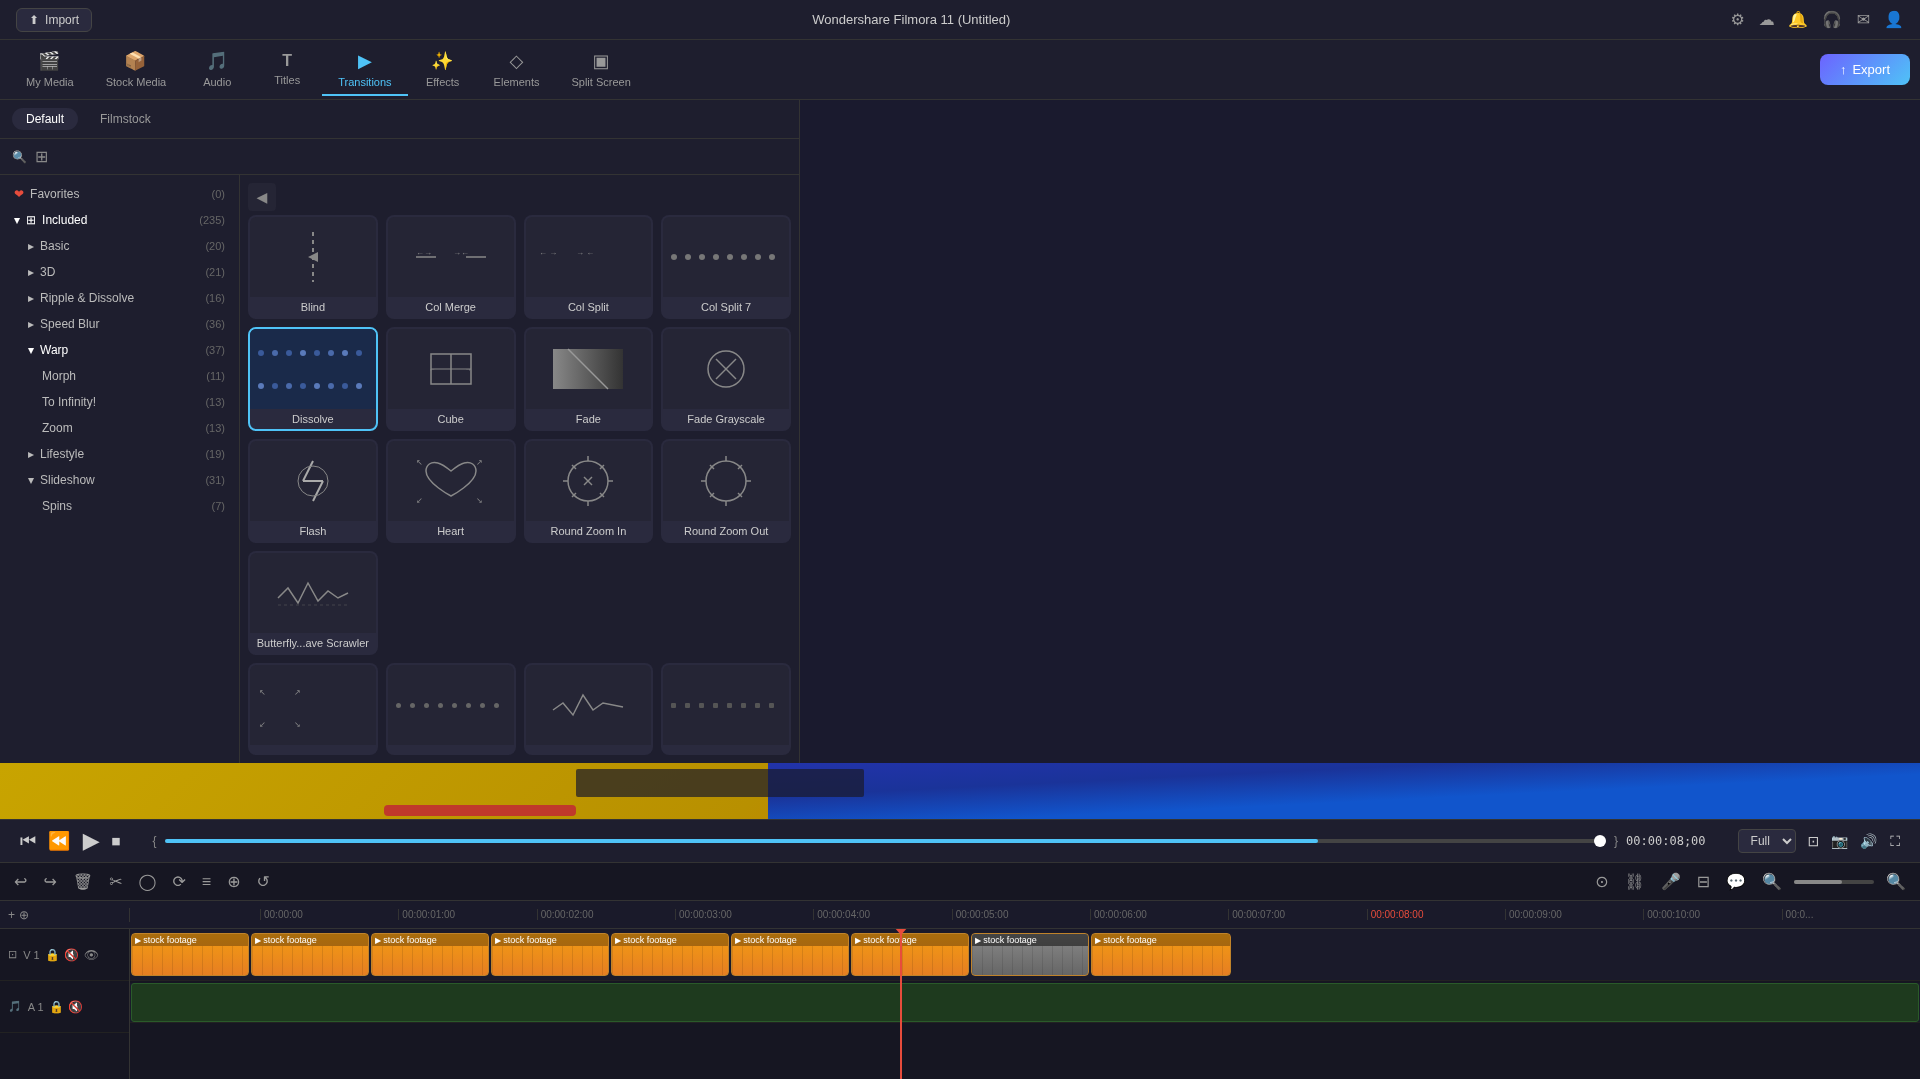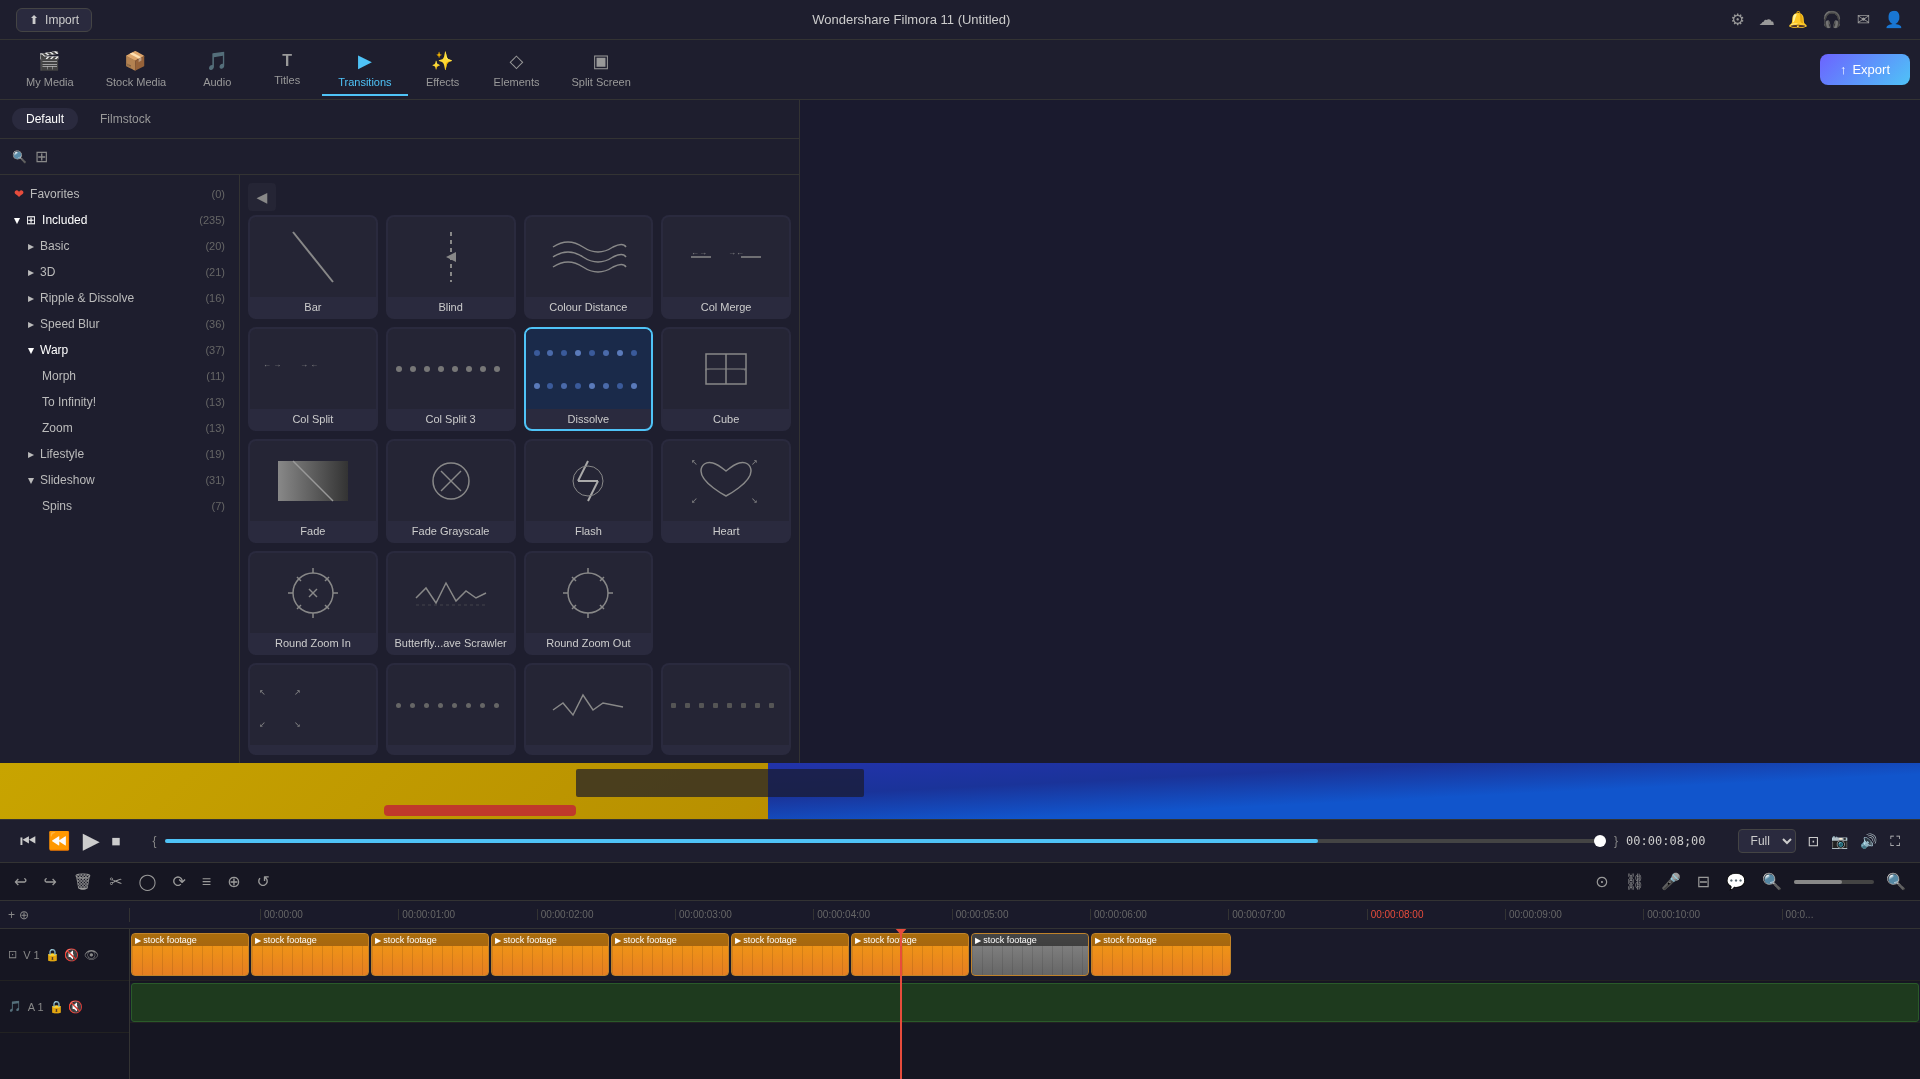--- a/index.html
+++ b/index.html
@@ -282,14 +282,6 @@
         </div>
         <div class="transitions-grid">
 
-          <div class="transition-card">
-            <div class="transition-thumb thumb-bar">
-              <svg width="80" height="60" viewBox="0 0 80 60">
-                <line x1="20" y1="5" x2="60" y2="55" stroke="#888" stroke-width="2"></line>
-              </svg>
-            </div>
-            <div class="transition-label">Bar</div>
-          </div>
 
           <div class="transition-card">
             <div class="transition-thumb thumb-blind">

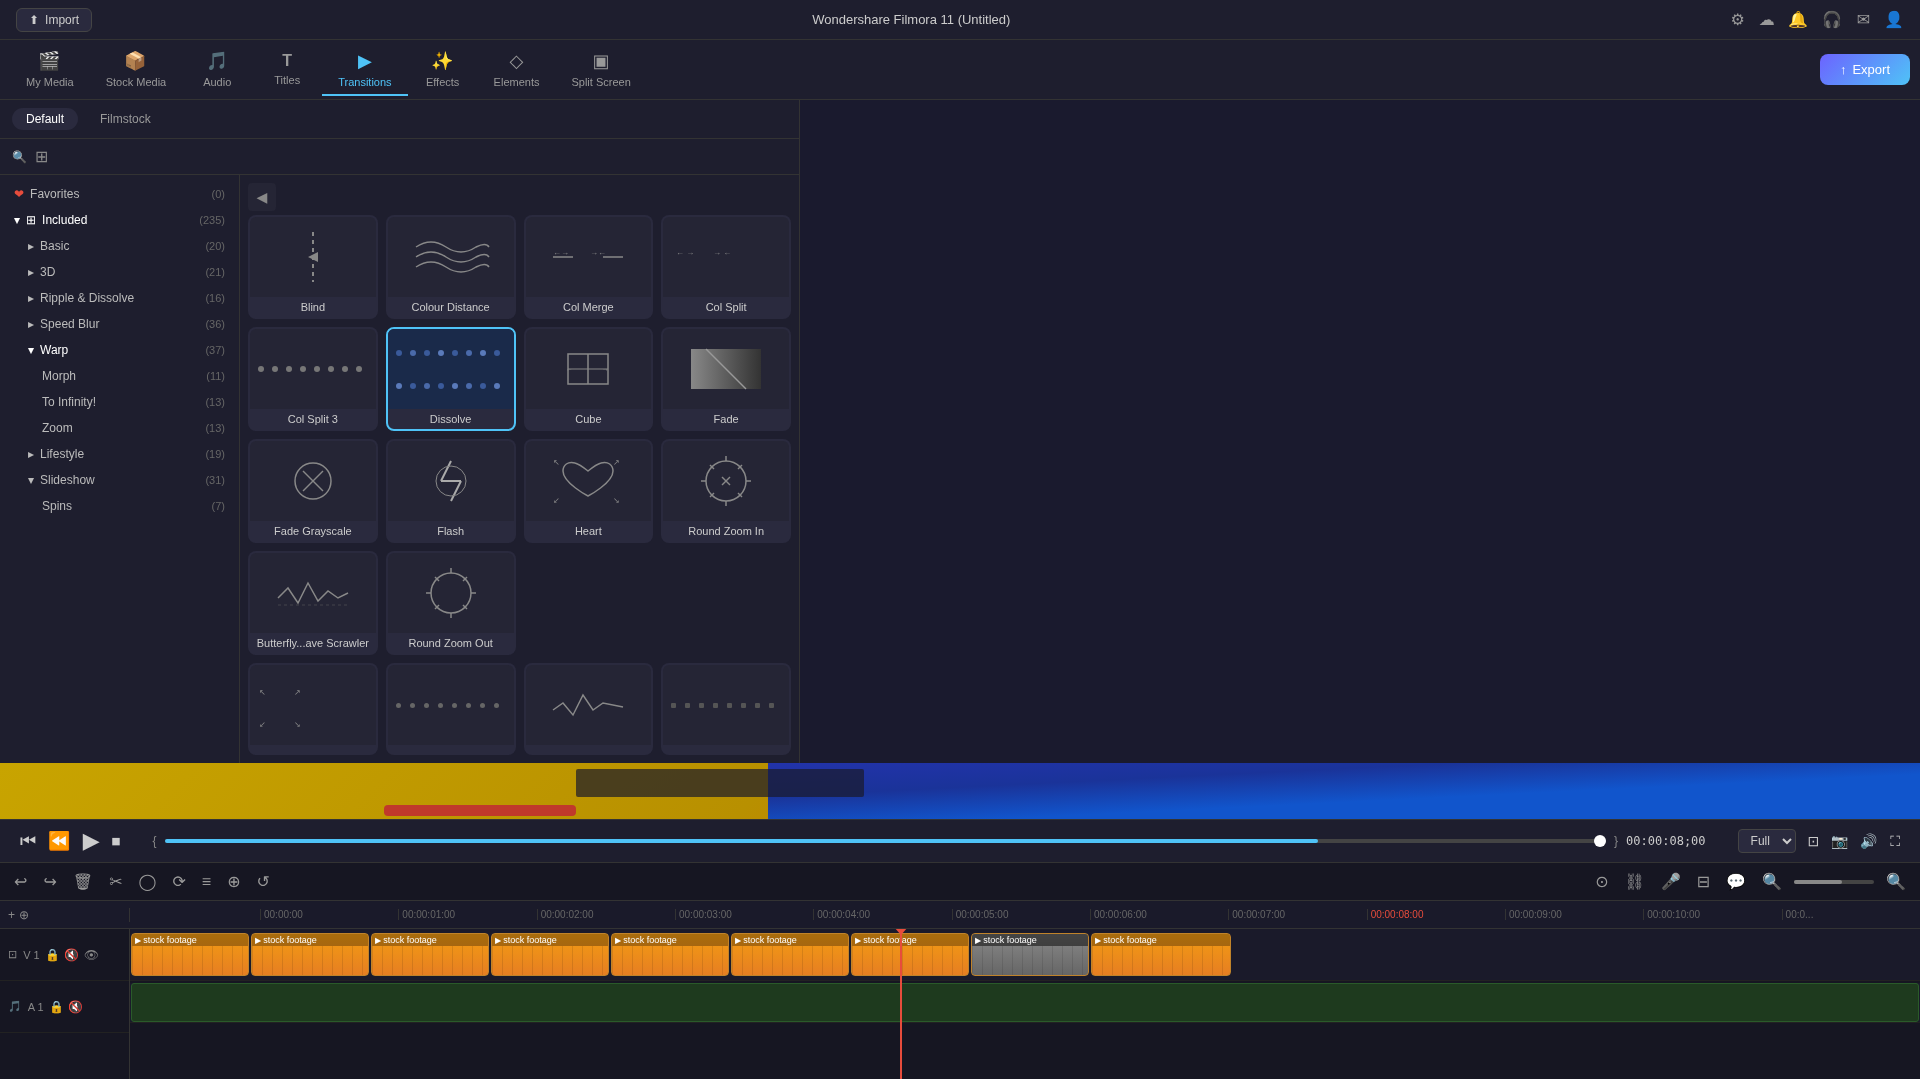--- a/index.html
+++ b/index.html
@@ -293,16 +293,6 @@
             <div class="transition-label">Blind</div>
           </div>
 
-          <div class="transition-card">
-            <div class="transition-thumb" style="background:#252535;">
-              <svg width="80" height="60" viewBox="0 0 80 60">
-                <path d="M5 20 Q20 10 35 20 Q50 30 65 20 Q75 15 78 20" stroke="#888" stroke-width="1.5" fill="none"></path>
-                <path d="M5 30 Q20 20 35 30 Q50 40 65 30 Q75 25 78 30" stroke="#888" stroke-width="1.5" fill="none"></path>
-                <path d="M5 40 Q20 30 35 40 Q50 50 65 40 Q75 35 78 40" stroke="#888" stroke-width="1.5" fill="none"></path>
-              </svg>
-            </div>
-            <div class="transition-label">Colour Distance</div>
-          </div>
 
           <div class="transition-card">
             <div class="transition-thumb" style="background:#252535;">

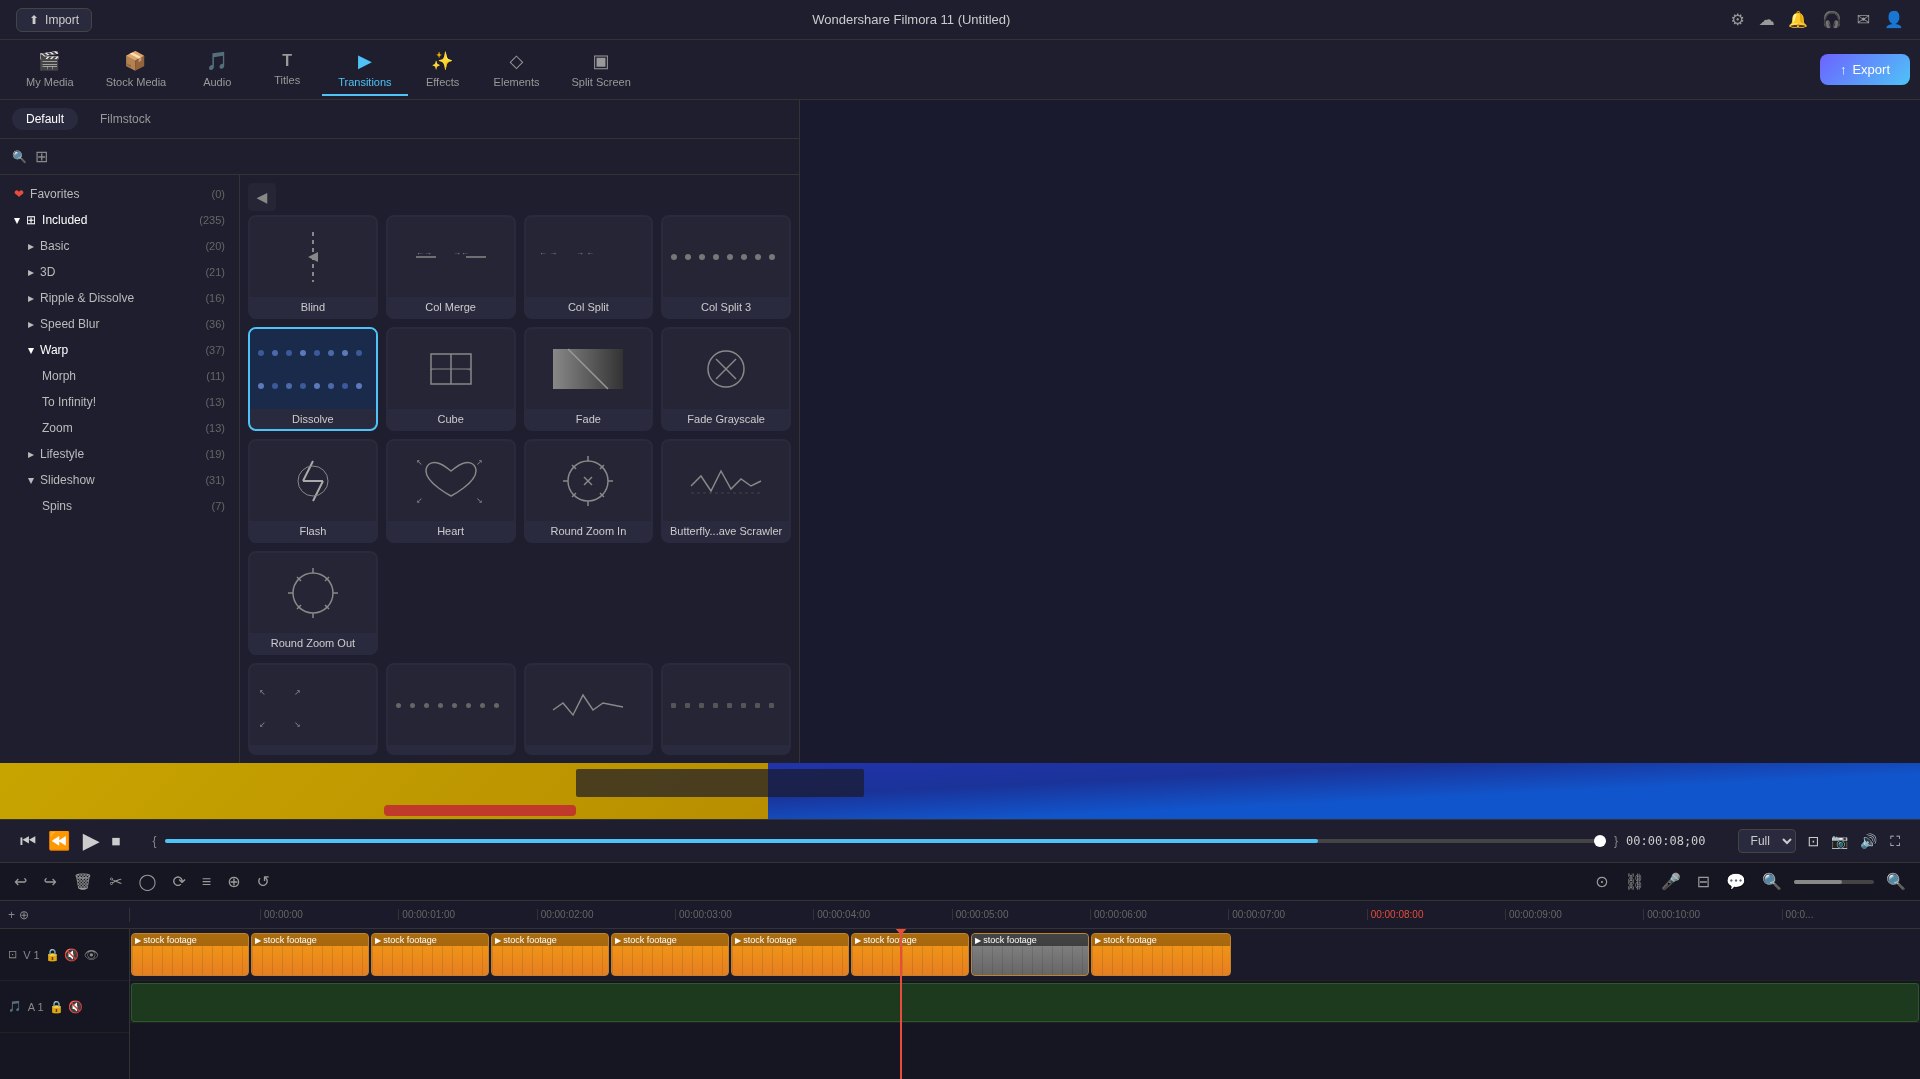--- a/index.html
+++ b/index.html
@@ -328,7 +328,7 @@
               <div style="background:#777;border-radius:50%;width:6px;height:6px;"></div>
               <div style="background:#777;border-radius:50%;width:6px;height:6px;"></div>
             </div>
-            <div class="transition-label">Col Split 3</div>
+            <div class="transition-label">Col Split 7</div>
           </div>
 
           <div class="transition-card selected-highlight">

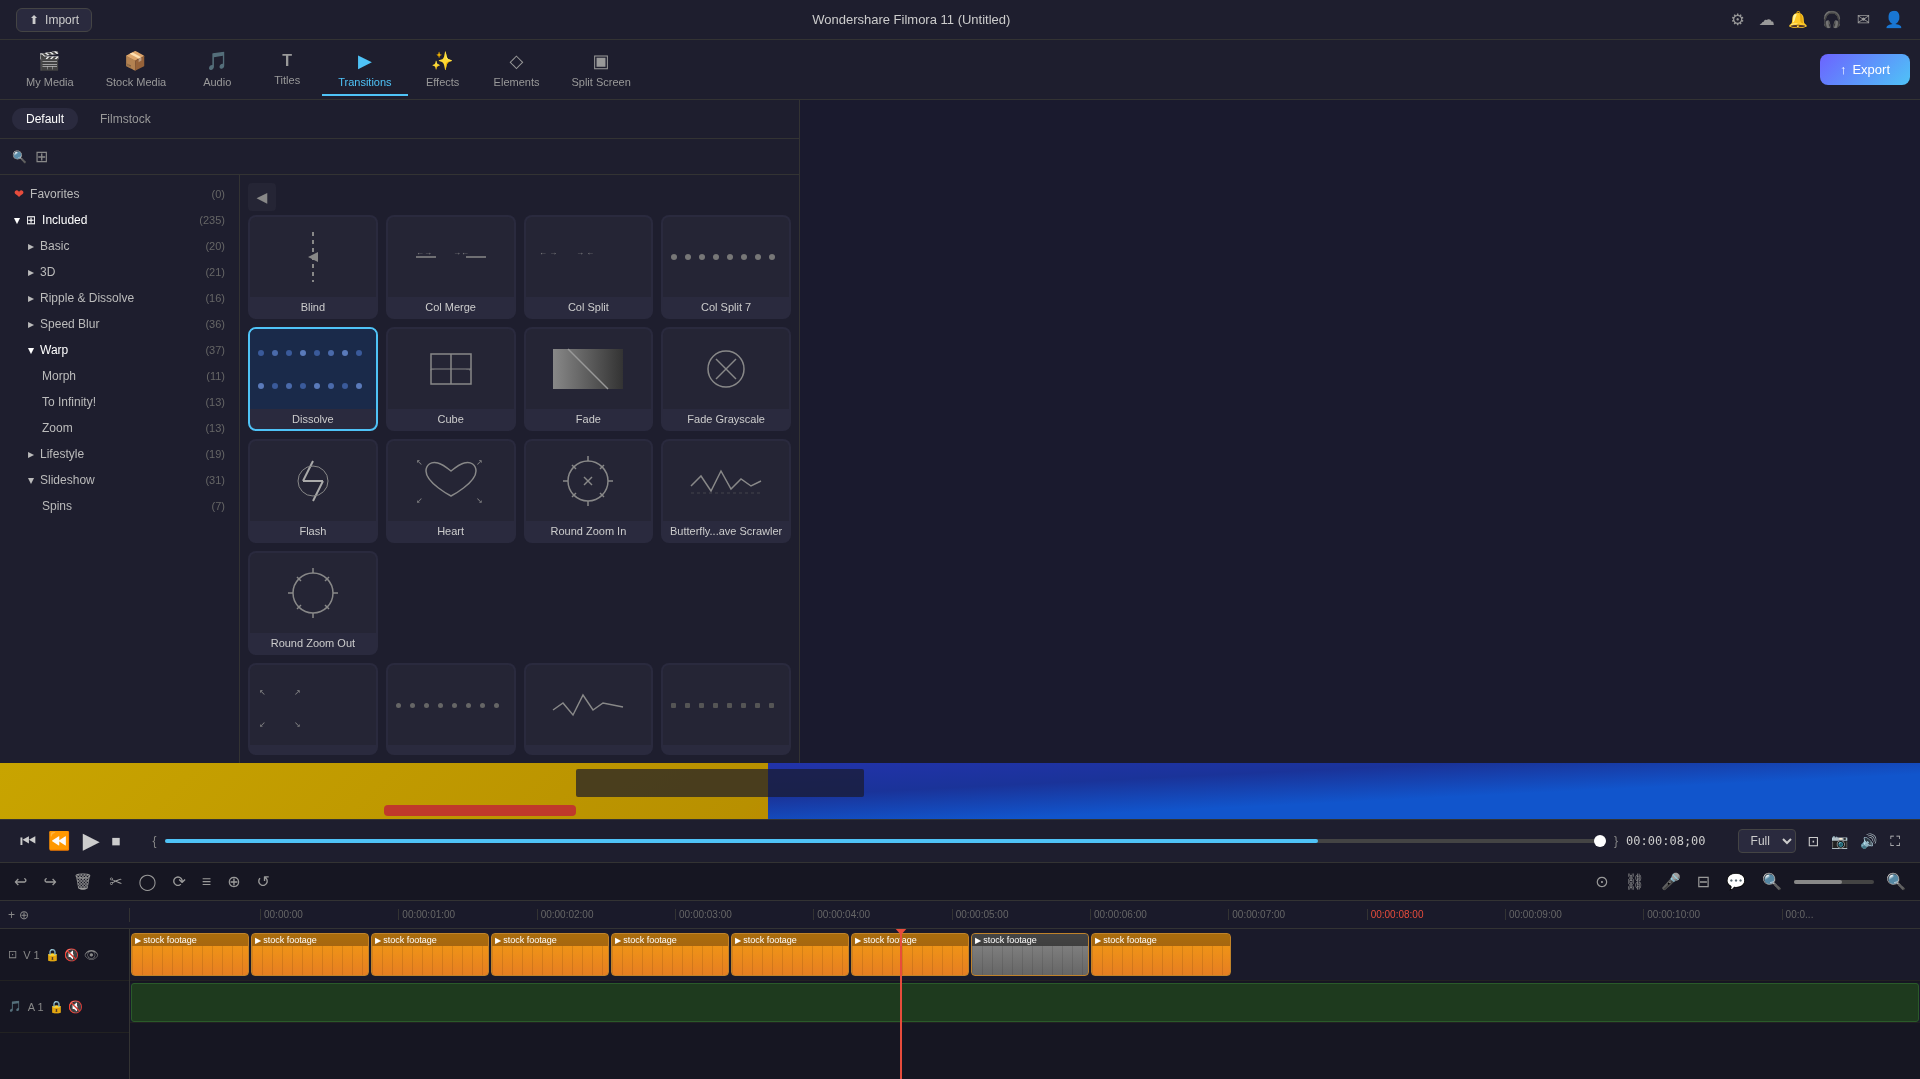--- a/index.html
+++ b/index.html
@@ -441,16 +441,6 @@
           <div class="transition-card">
             <div class="transition-thumb" style="background:#252535;">
               <svg width="80" height="60" viewBox="0 0 80 60">
-                <polyline points="5,35 15,25 25,40 35,20 45,38 55,28 65,35 75,30" fill="none" stroke="#888" stroke-width="1.5"></polyline>
-                <line x1="5" y1="42" x2="75" y2="42" stroke="#666" stroke-width="0.5" stroke-dasharray="3"></line>
-              </svg>
-            </div>
-            <div class="transition-label">Butterfly...ave Scrawler</div>
-          </div>
-
-          <div class="transition-card">
-            <div class="transition-thumb" style="background:#252535;">
-              <svg width="80" height="60" viewBox="0 0 80 60">
                 <circle cx="40" cy="30" r="20" fill="none" stroke="#888" stroke-width="1.5"></circle>
                 <line x1="40" y1="10" x2="40" y2="5" stroke="#888" stroke-width="1.5"></line>
                 <line x1="60" y1="30" x2="65" y2="30" stroke="#888" stroke-width="1.5"></line>
@@ -463,6 +453,16 @@
               </svg>
             </div>
             <div class="transition-label">Round Zoom Out</div>
+          </div>
+
+          <div class="transition-card">
+            <div class="transition-thumb" style="background:#252535;">
+              <svg width="80" height="60" viewBox="0 0 80 60">
+                <polyline points="5,35 15,25 25,40 35,20 45,38 55,28 65,35 75,30" fill="none" stroke="#888" stroke-width="1.5"></polyline>
+                <line x1="5" y1="42" x2="75" y2="42" stroke="#666" stroke-width="0.5" stroke-dasharray="3"></line>
+              </svg>
+            </div>
+            <div class="transition-label">Butterfly...ave Scrawler</div>
           </div>
 
         </div>

